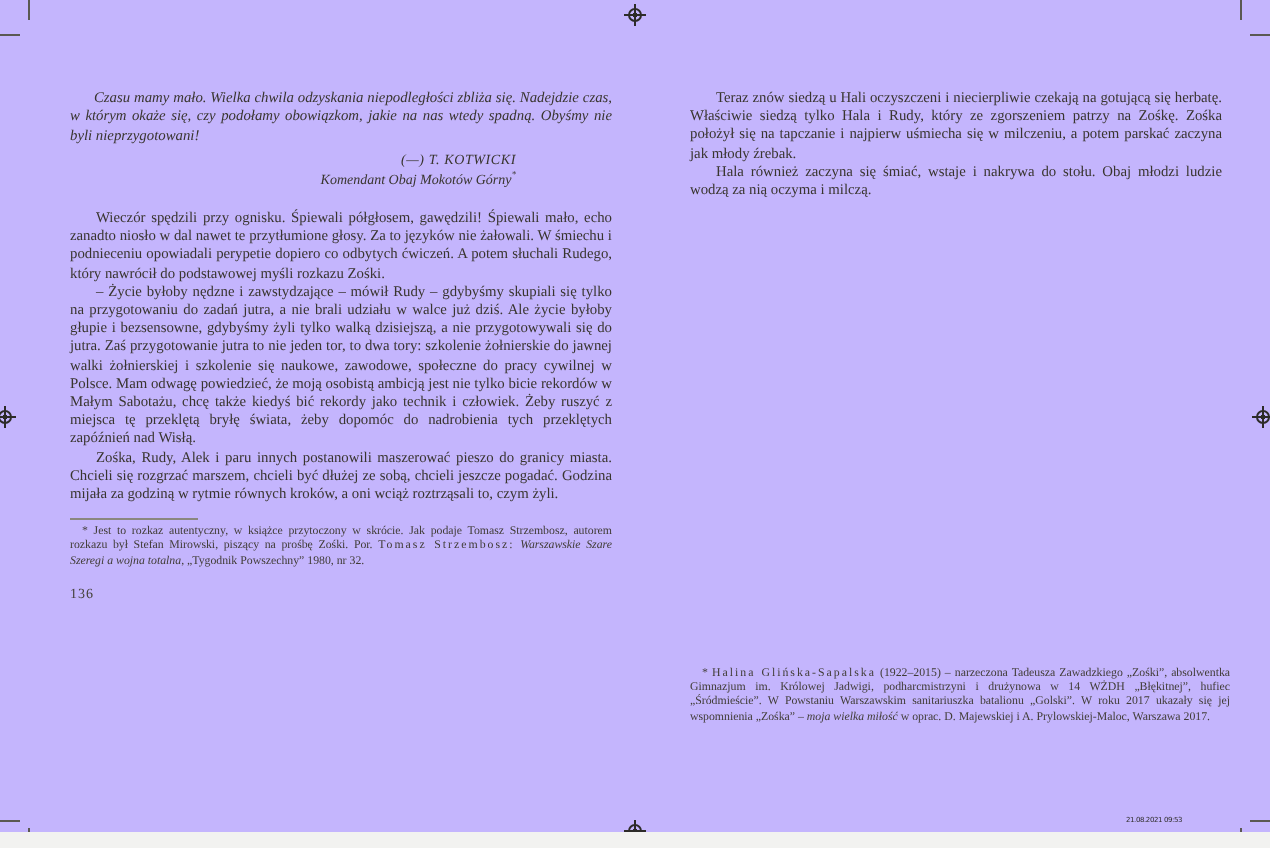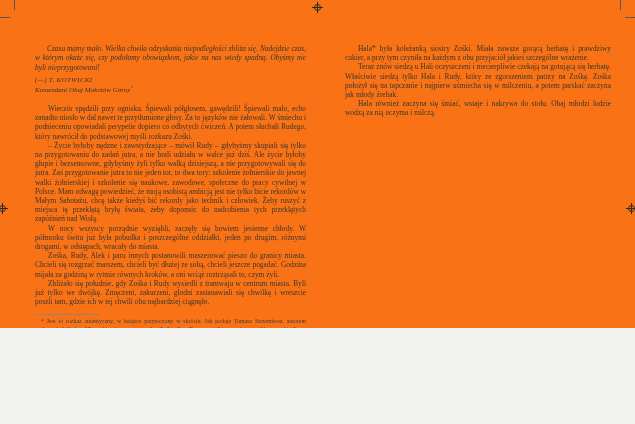--- a/index.html
+++ b/index.html
@@ -9,8 +9,8 @@
     font-family:"Liberation Serif", serif;
   }
   #canvas{
-    position:relative;width:635px;height:328px;
-    background:#f97316;overflow:hidden;
+    position:relative;width:635px;height:416px;
+    background:#c4b5fd;overflow:hidden;
     color:#39352f;
   }
   

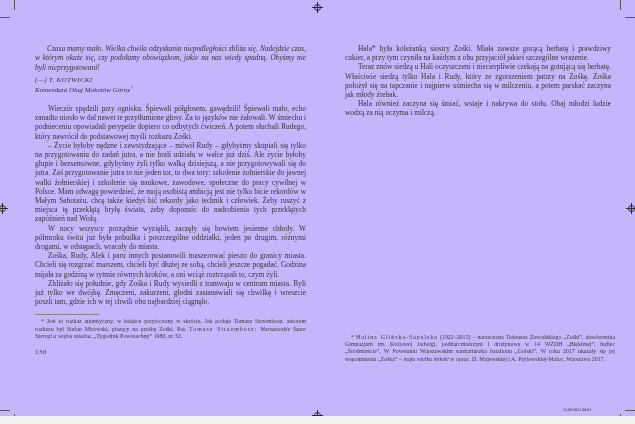--- a/index.html
+++ b/index.html
@@ -109,7 +109,6 @@
 
   <div class="page" id="page-right">
     <div class="text-col" id="right-col">
-      <p class="body-par">Hala* była koleżanką siostry Zośki. Miała zawsze gorącą herbatę i prawdziwy cukier, a przy tym czyniła na każdym z obu przyjaciół jakieś szczególne wrażenie.</p>
       <p class="body-par">Teraz znów siedzą u Hali oczyszczeni i niecierpliwie czekają na gotującą się herbatę. Właściwie siedzą tylko Hala i Rudy, który ze zgorszeniem patrzy na Zośkę. Zośka położył się na tapczanie i najpierw uśmiecha się w milczeniu, a potem parskać zaczyna jak młody źrebak.</p>
       <p class="body-par">Hala również zaczyna się śmiać, wstaje i nakrywa do stołu. Obaj młodzi ludzie wodzą za nią oczyma i milczą.</p>
     </div>

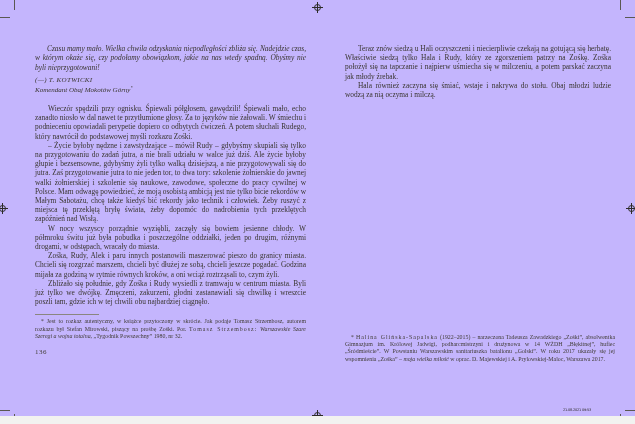--- a/index.html
+++ b/index.html
@@ -26,7 +26,7 @@
     text-align:justify;text-indent:12px;margin:0;
   }
   .attribution{
-    margin:3px 48px 0 0;text-align:left;
+    margin:3px 48px 0 0;text-align:right;
     font-style:italic;font-size:7px;line-height:10px;
   }
   .attribution .caps{font-style:italic;letter-spacing:.3px;}

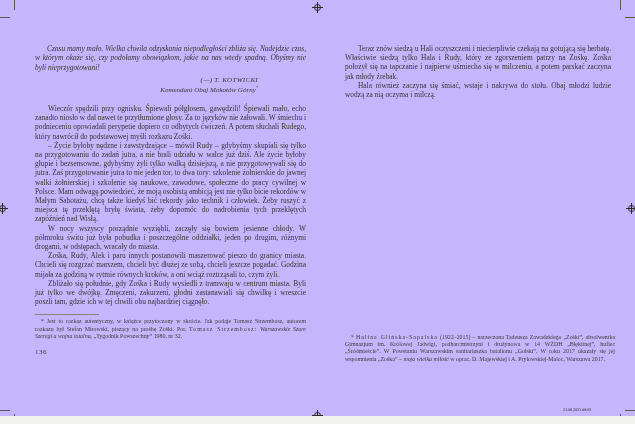--- a/index.html
+++ b/index.html
@@ -96,7 +96,6 @@
 
       <p class="body-par first">Wieczór spędzili przy ognisku. Śpiewali półgłosem, gawędzili! Śpiewali mało, echo zanadto niosło w dal nawet te przytłumione głosy. Za to języków nie żałowali. W śmiechu i podnieceniu opowiadali perypetie dopiero co odbytych ćwiczeń. A potem słuchali Rudego, który nawrócił do podstawowej myśli rozkazu Zośki.</p>
       <p class="body-par">– Życie byłoby nędzne i zawstydzające – mówił Rudy – gdybyśmy skupiali się tylko na przygotowaniu do zadań jutra, a nie brali udziału w walce już dziś. Ale życie byłoby głupie i bezsensowne, gdybyśmy żyli tylko walką dzisiejszą, a nie przygotowywali się do jutra. Zaś przygotowanie jutra to nie jeden tor, to dwa tory: szkolenie żołnierskie do jawnej walki żołnierskiej i szkolenie się naukowe, zawodowe, społeczne do pracy cywilnej w Polsce. Mam odwagę powiedzieć, że moją osobistą ambicją jest nie tylko bicie rekordów w Małym Sabotażu, chcę także kiedyś bić rekordy jako technik i człowiek. Żeby ruszyć z miejsca tę przeklętą bryłę świata, żeby dopomóc do nadrobienia tych przeklętych zapóźnień nad Wisłą.</p>
-      <p class="body-par">W nocy wszyscy porządnie wyziębli, zaczęły się bowiem jesienne chłody. W półmroku świtu już była pobudka i poszczególne oddziałki, jeden po drugim, różnymi drogami, w odstępach, wracały do miasta.</p>
       <p class="body-par">Zośka, Rudy, Alek i paru innych postanowili maszerować pieszo do granicy miasta. Chcieli się rozgrzać marszem, chcieli być dłużej ze sobą, chcieli jeszcze pogadać. Godzina mijała za godziną w rytmie równych kroków, a oni wciąż roztrząsali to, czym żyli.</p>
       <p class="body-par">Zbliżało się południe, gdy Zośka i Rudy wysiedli z tramwaju w centrum miasta. Byli już tylko we dwójkę. Zmęczeni, zakurzeni, głodni zastanawiali się chwilkę i wreszcie poszli tam, gdzie ich w tej chwili obu najbardziej ciągnęło.</p>
 

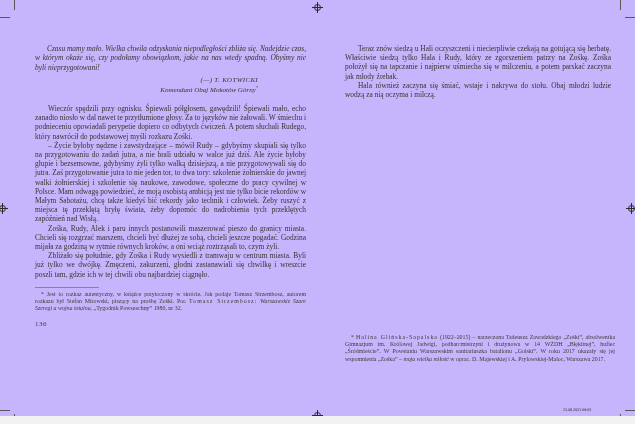--- a/index.html
+++ b/index.html
@@ -97,7 +97,6 @@
       <p class="body-par first">Wieczór spędzili przy ognisku. Śpiewali półgłosem, gawędzili! Śpiewali mało, echo zanadto niosło w dal nawet te przytłumione głosy. Za to języków nie żałowali. W śmiechu i podnieceniu opowiadali perypetie dopiero co odbytych ćwiczeń. A potem słuchali Rudego, który nawrócił do podstawowej myśli rozkazu Zośki.</p>
       <p class="body-par">– Życie byłoby nędzne i zawstydzające – mówił Rudy – gdybyśmy skupiali się tylko na przygotowaniu do zadań jutra, a nie brali udziału w walce już dziś. Ale życie byłoby głupie i bezsensowne, gdybyśmy żyli tylko walką dzisiejszą, a nie przygotowywali się do jutra. Zaś przygotowanie jutra to nie jeden tor, to dwa tory: szkolenie żołnierskie do jawnej walki żołnierskiej i szkolenie się naukowe, zawodowe, społeczne do pracy cywilnej w Polsce. Mam odwagę powiedzieć, że moją osobistą ambicją jest nie tylko bicie rekordów w Małym Sabotażu, chcę także kiedyś bić rekordy jako technik i człowiek. Żeby ruszyć z miejsca tę przeklętą bryłę świata, żeby dopomóc do nadrobienia tych przeklętych zapóźnień nad Wisłą.</p>
       <p class="body-par">Zośka, Rudy, Alek i paru innych postanowili maszerować pieszo do granicy miasta. Chcieli się rozgrzać marszem, chcieli być dłużej ze sobą, chcieli jeszcze pogadać. Godzina mijała za godziną w rytmie równych kroków, a oni wciąż roztrząsali to, czym żyli.</p>
-      <p class="body-par">Zbliżało się południe, gdy Zośka i Rudy wysiedli z tramwaju w centrum miasta. Byli już tylko we dwójkę. Zmęczeni, zakurzeni, głodni zastanawiali się chwilkę i wreszcie poszli tam, gdzie ich w tej chwili obu najbardziej ciągnęło.</p>
 
       <div class="fn-rule"></div>
       <p class="footnote"><span>* Jest to rozkaz autentyczny, w książce przytoczony w skrócie. Jak podaje Tomasz Strzembosz, autorem rozkazu był Stefan Mirowski, piszący na prośbę Zośki. Por. </span><span class="fn-spaced">Tomasz Strzembosz:</span><span class="fn-italic"> Warszawskie Szare Szeregi a wojna totalna</span><span>, „Tygodnik Powszechny” 1980, nr 32.</span></p>

